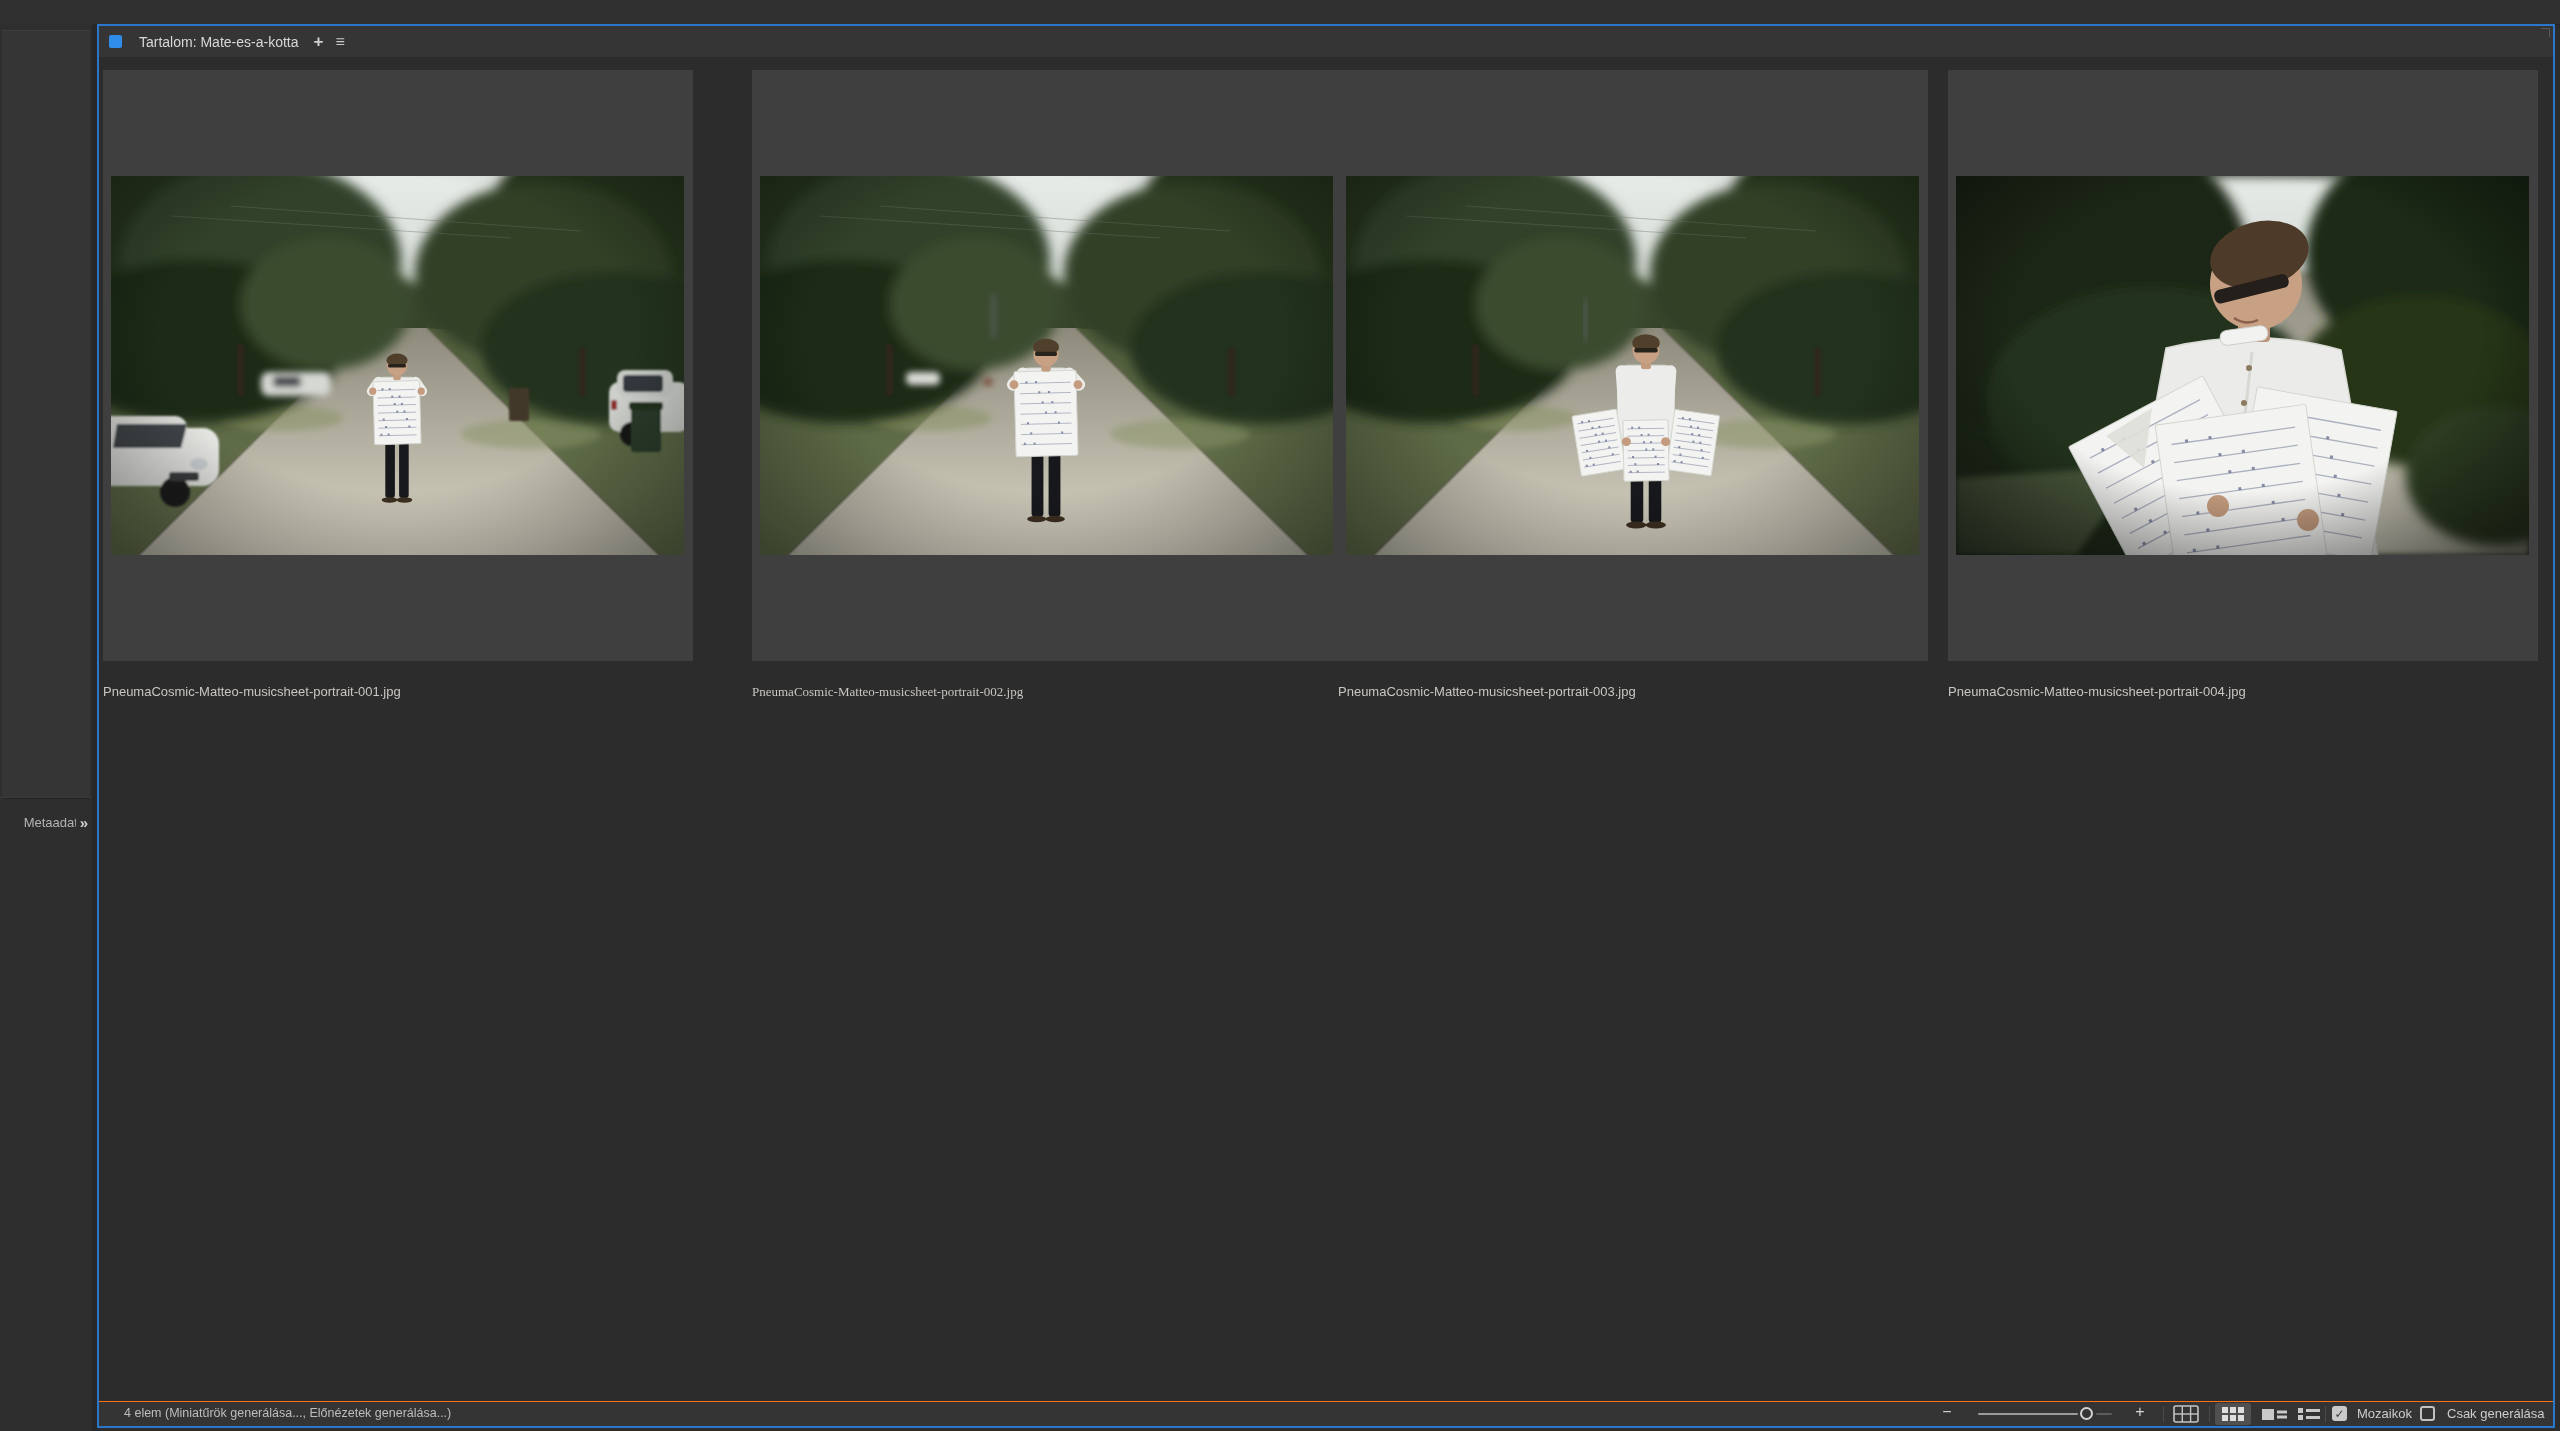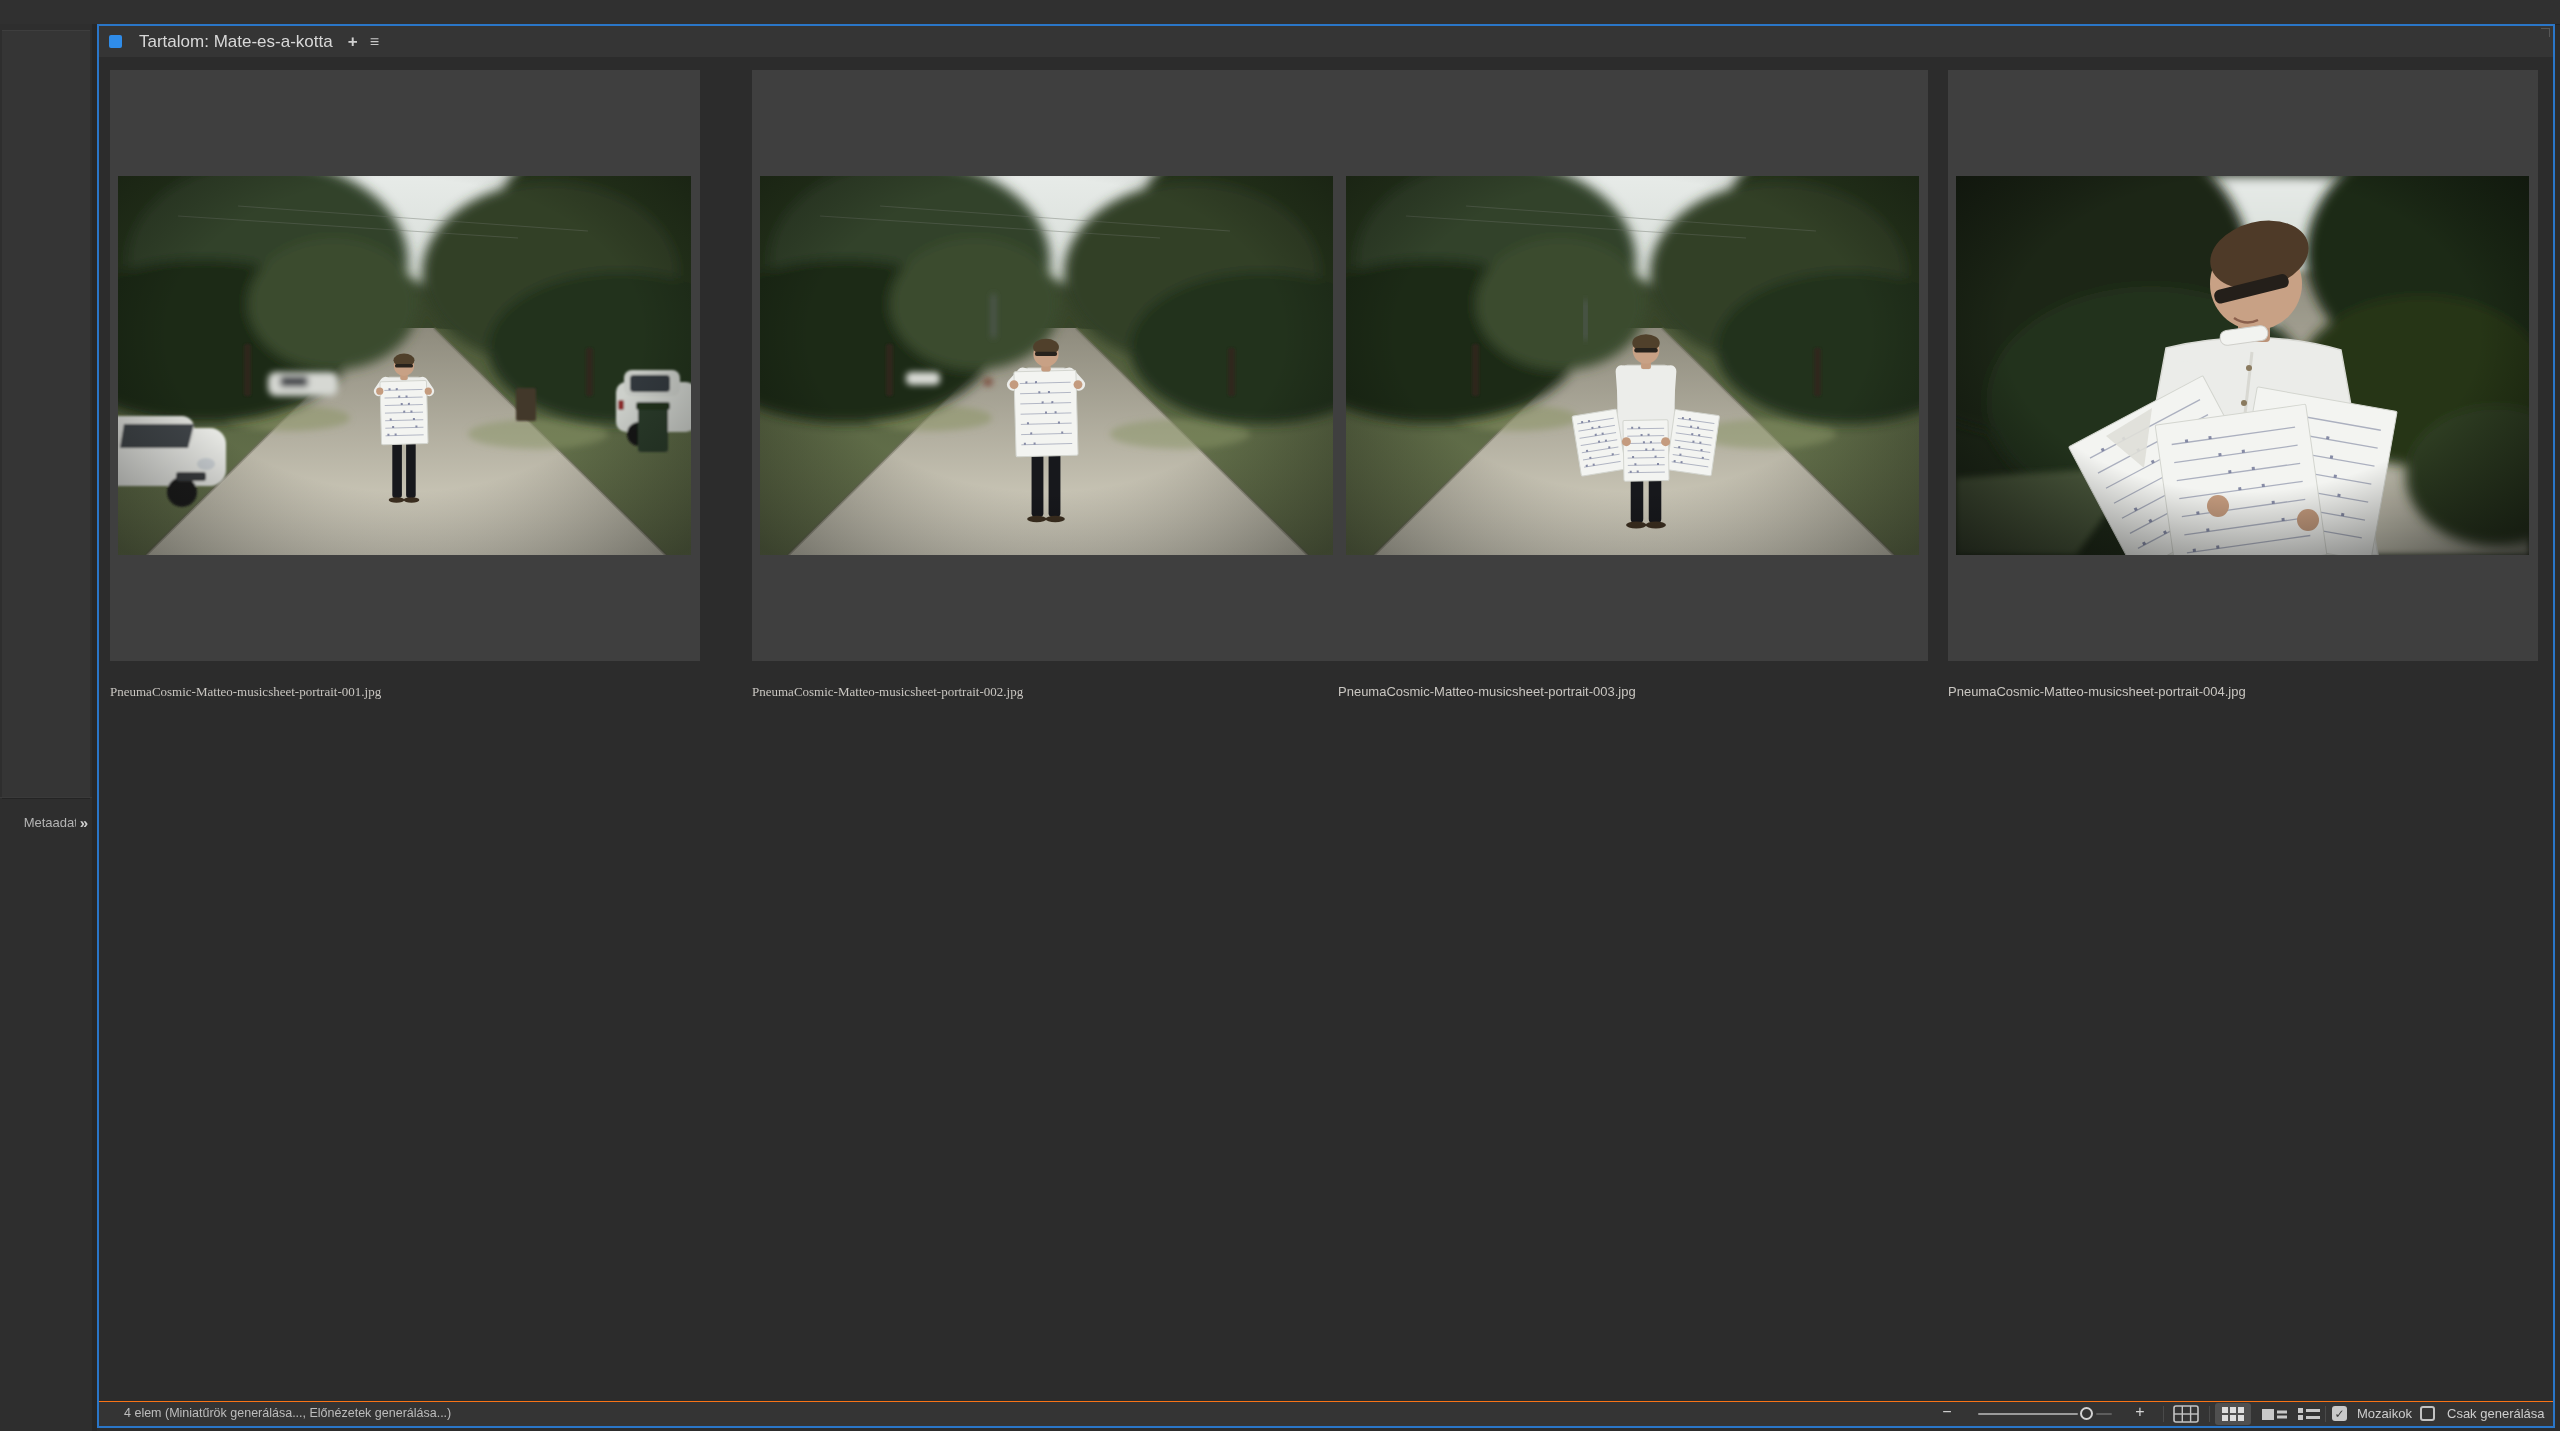--- a/index.html
+++ b/index.html
@@ -22,7 +22,7 @@
   .tabbar{position:absolute;left:0;top:0;right:0;height:31px;background:#353535;border-bottom:1px solid #272727;
     display:flex;align-items:center;}
   .tab-square{width:13px;height:13px;border-radius:2px;background:#2f8ce9;margin-left:10px;}
-  .tab-title{color:#d8d8d8;font-size:17px;margin-left:17px;}
+  .tab-title{color:#d8d8d8;font-size:14px;margin-left:17px;}
   .tab-add{color:#d0d0d0;font-size:17px;font-weight:bold;margin-left:15px;line-height:1;}
   .tab-menu{color:#c9c9c9;font-size:16px;margin-left:12px;line-height:1;}
   .corner-grip{position:absolute;right:3px;top:2px;width:8px;height:8px;opacity:.5;

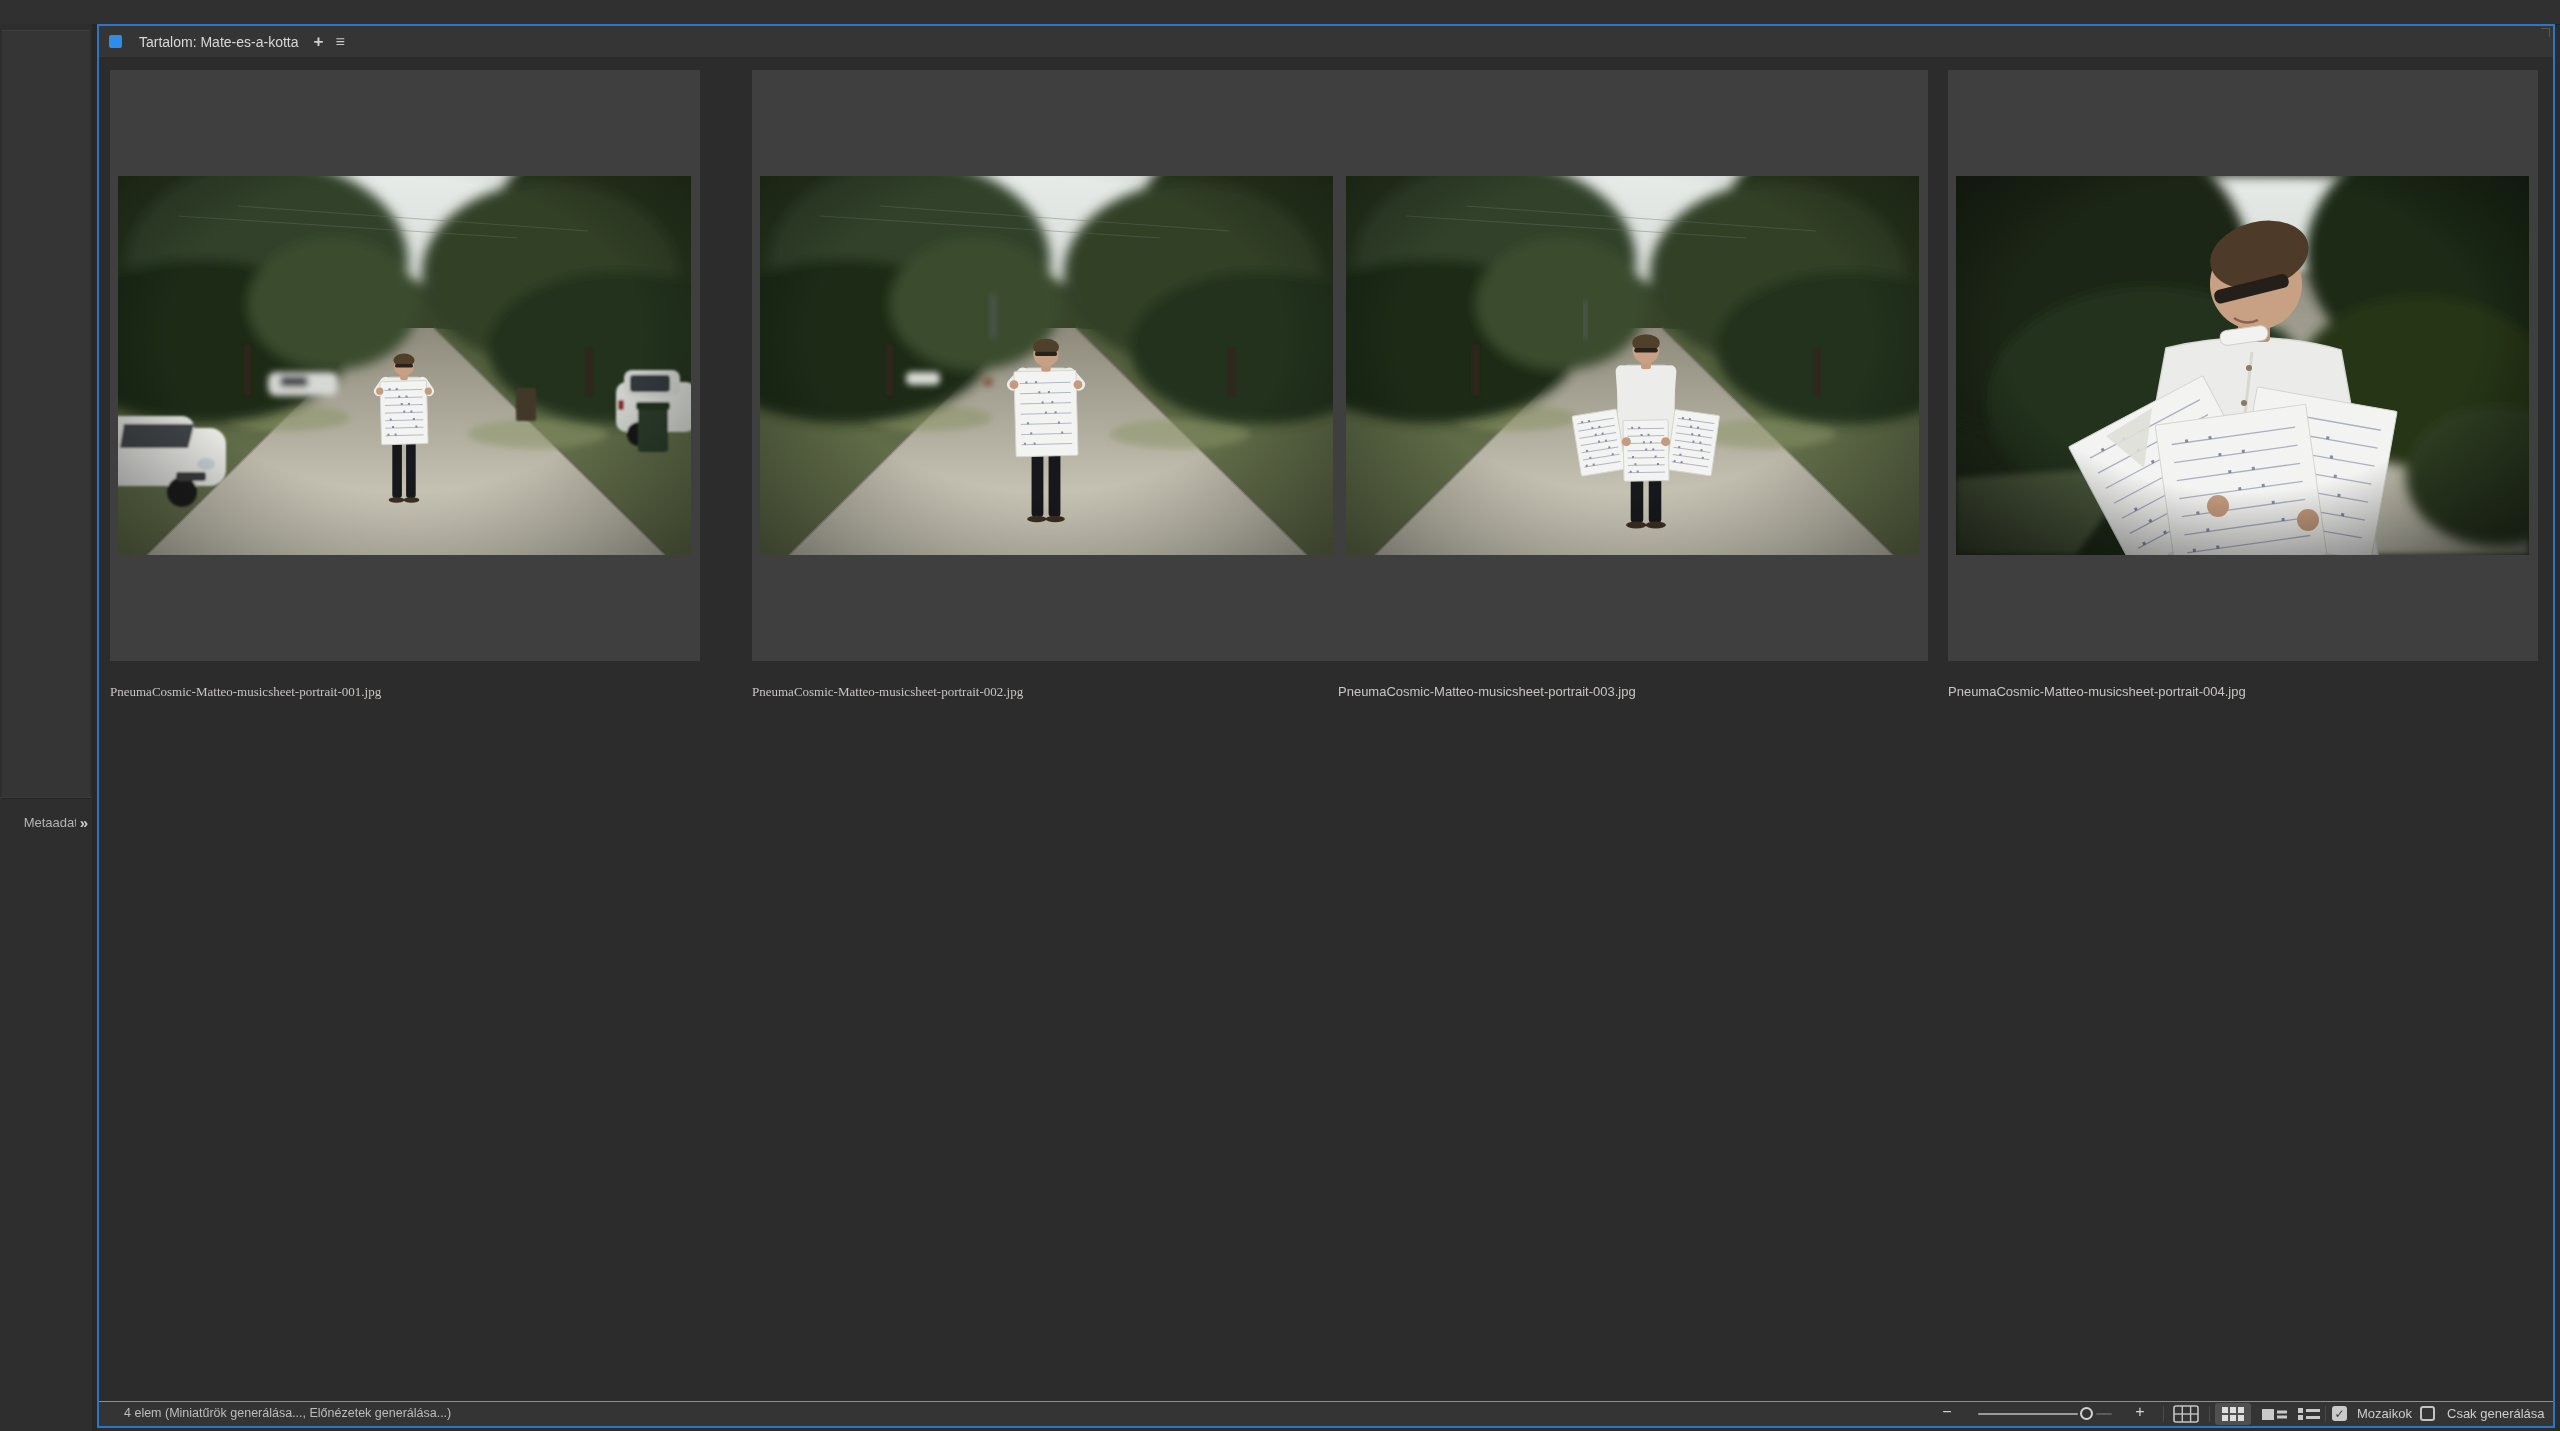--- a/index.html
+++ b/index.html
@@ -33,7 +33,7 @@
   .photo svg{display:block;width:573px;height:379px;}
   .fname{position:absolute;top:627px;width:589px;height:18px;color:#c9c6c1;font-size:13px;
     white-space:nowrap;overflow:hidden;}
-  .c0{left:11px;font-family:Liberation Serif, serif;} .c1{left:653px;font-family:Liberation Serif, serif;} .c2{left:1239px;} .c3{left:1849px;}
+  .c0{left:4px;} .c1{left:653px;font-family:Liberation Serif, serif;} .c2{left:1239px;} .c3{left:1849px;}
   
   .statusbar{position:absolute;left:0;right:0;bottom:0;height:24px;background:#343434;border-top:1px solid #f97316;}
   .status-text{position:absolute;left:25px;top:4px;color:#bdbdbd;font-size:12.5px;}

